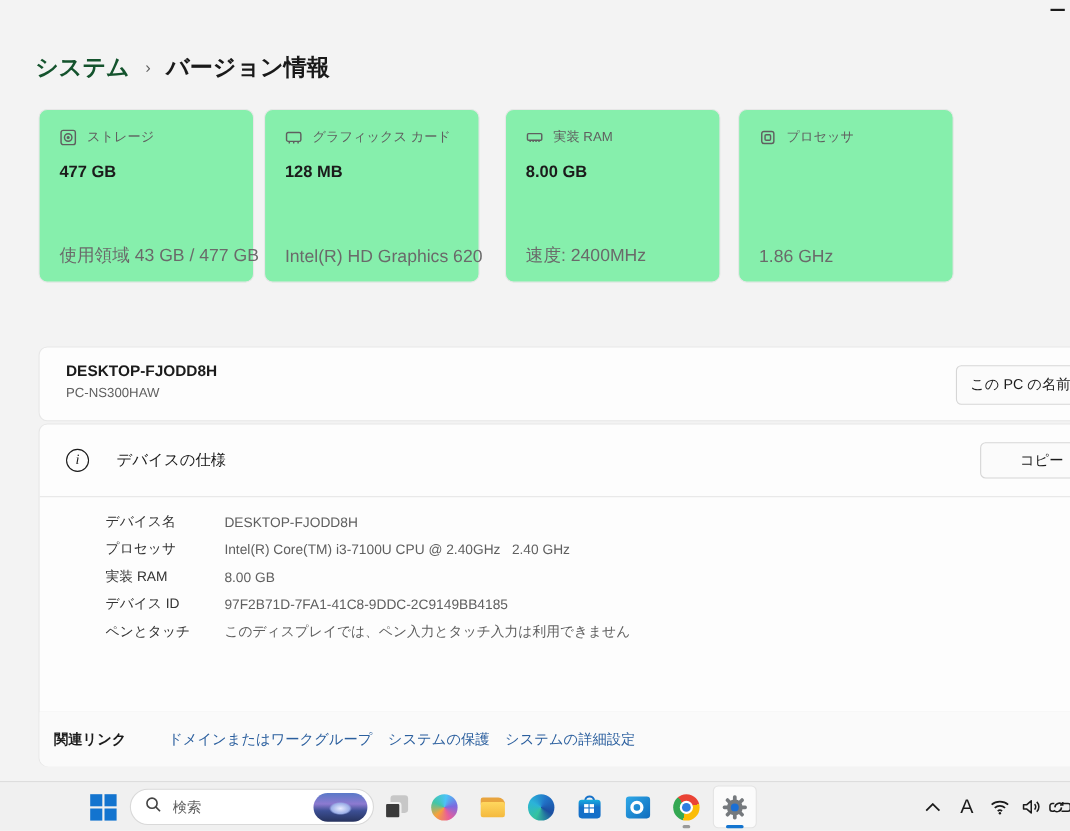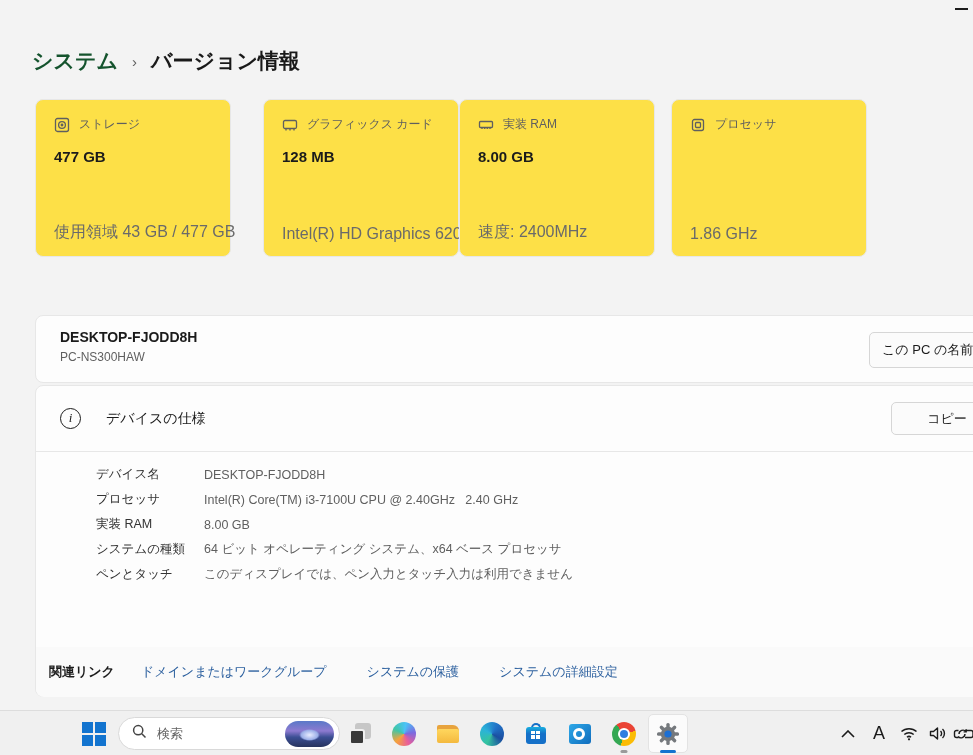--- a/index.html
+++ b/index.html
@@ -20,7 +20,7 @@
   .bc-current { font-size:21px; font-weight:700; color:#191919; }
 
   
-  .card { position:absolute; top:99px; width:196px; height:158px; background:#fde047;
+  .card { position:absolute; top:99px; width:196px; height:158px; background:#86efac;
           border:1px solid #e7e7e7; border-radius:8px; padding:16px 18px; }
   .card-head { display:flex; align-items:center; gap:9px; }
   .card-label { font-size:12px; color:#5f5f5f; }

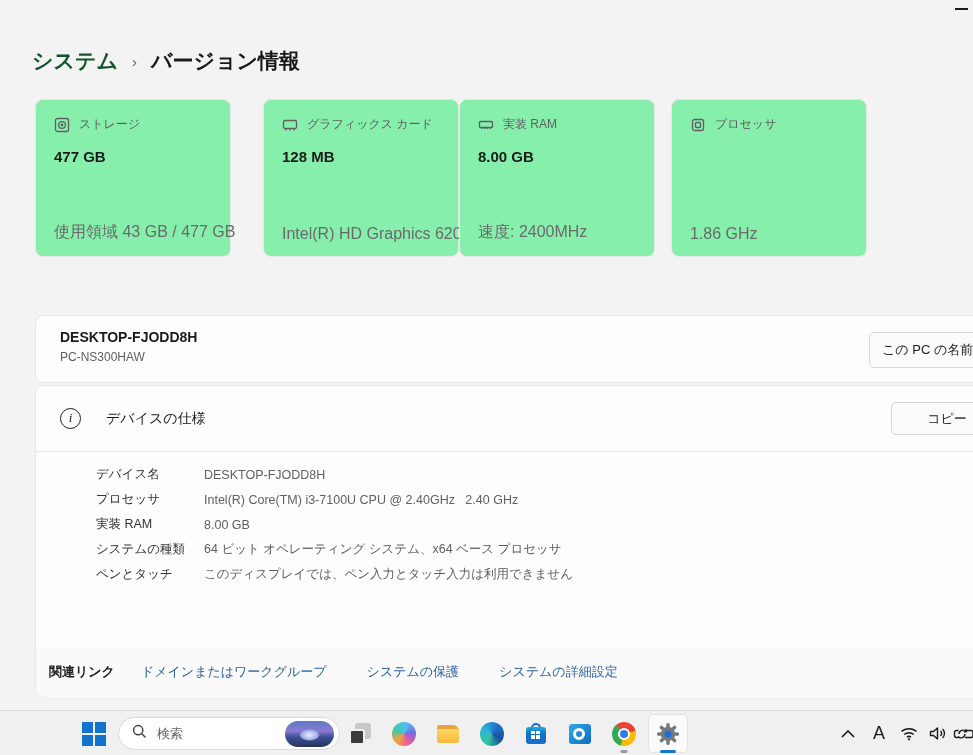--- a/index.html
+++ b/index.html
@@ -132,7 +132,7 @@
   <div class="card-caption">使用領域 43 GB / 477 GB</div>
 </div>
 
-<div class="card" style="left:263px">
+<div class="card" style="left:240px">
   <div class="card-head">
     <span class="cicon">
       <svg width="16" height="16" viewBox="0 0 16 16" fill="none" stroke="#5f5f5f" stroke-width="1.3">

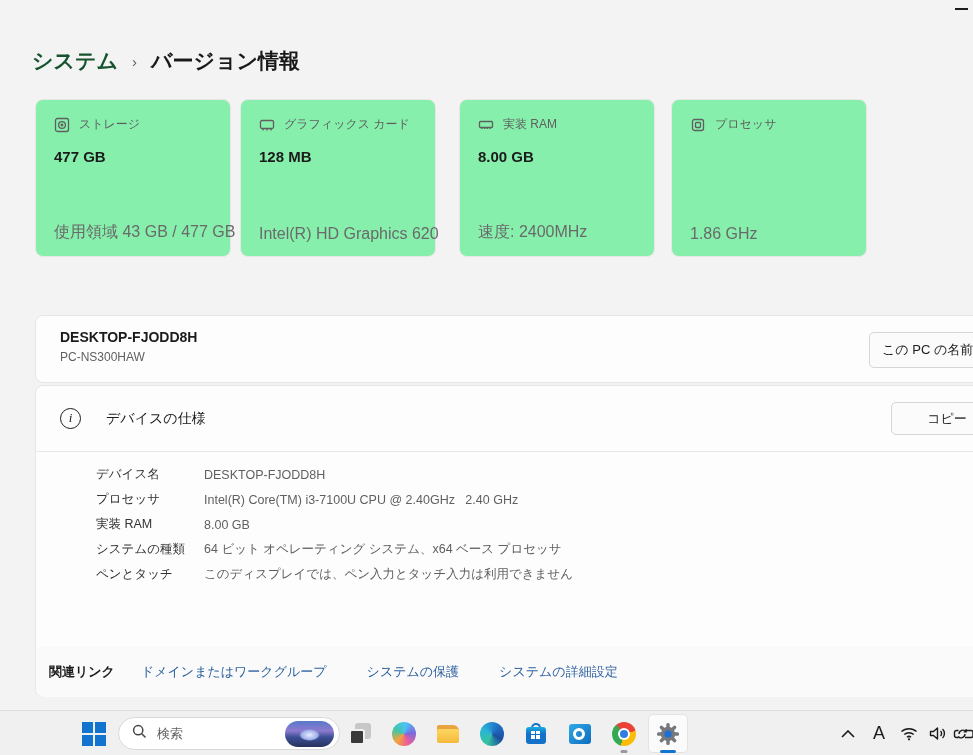--- a/index.html
+++ b/index.html
@@ -206,6 +206,10 @@
       <div class="spec-value">8.00 GB</div>
     </div>
     <div class="spec-row">
+      <div class="spec-label">デバイス ID</div>
+      <div class="spec-value">97F2B71D-7FA1-41C8-9DDC-2C9149BB4185</div>
+    </div>
+    <div class="spec-row">
       <div class="spec-label">システムの種類</div>
       <div class="spec-value">64 ビット オペレーティング システム、x64 ベース プロセッサ</div>
     </div>

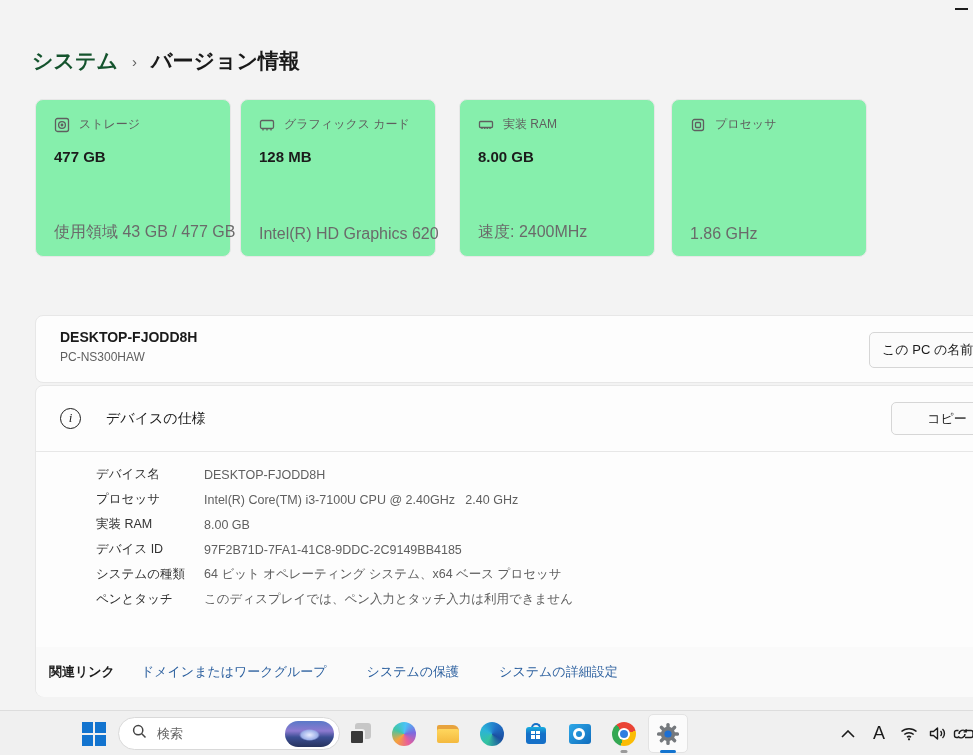--- a/index.html
+++ b/index.html
@@ -210,10 +210,6 @@
       <div class="spec-value">97F2B71D-7FA1-41C8-9DDC-2C9149BB4185</div>
     </div>
     <div class="spec-row">
-      <div class="spec-label">システムの種類</div>
-      <div class="spec-value">64 ビット オペレーティング システム、x64 ベース プロセッサ</div>
-    </div>
-    <div class="spec-row">
       <div class="spec-label">ペンとタッチ</div>
       <div class="spec-value">このディスプレイでは、ペン入力とタッチ入力は利用できません</div>
     </div>

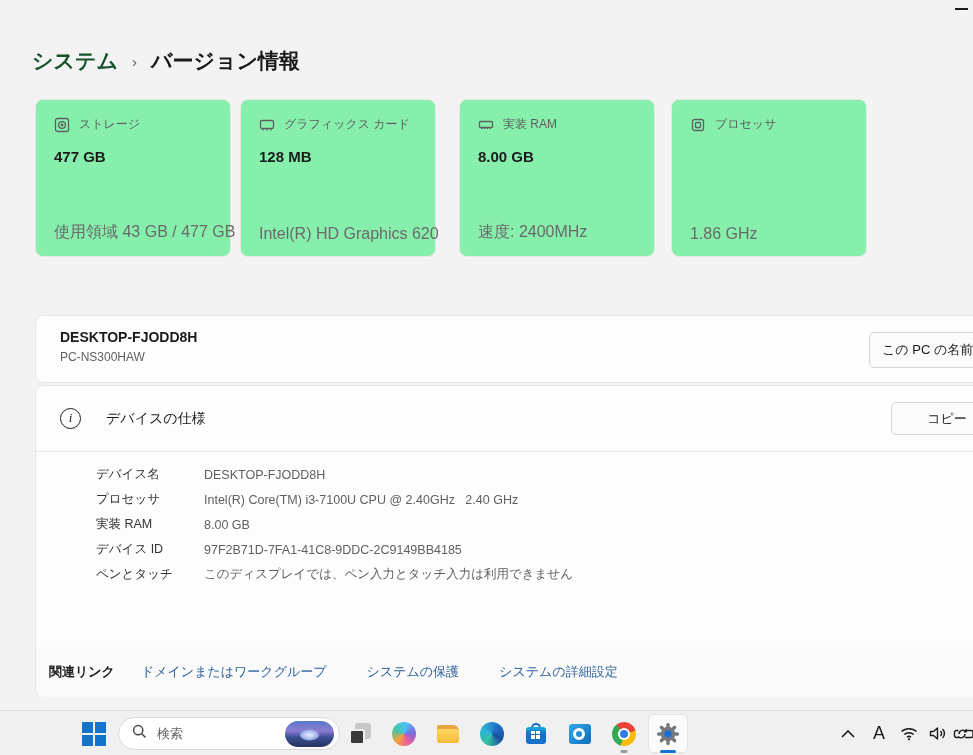--- a/index.html
+++ b/index.html
@@ -54,7 +54,7 @@
   .related-row { position:absolute; left:0; top:261px; width:100%; height:50px; background:#fafafa;
                  border-radius:0 0 8px 8px; display:flex; align-items:center; }
   .related-label { margin-left:13px; font-size:13px; font-weight:700; color:#1b1b1b; }
-  .related-links { display:flex; margin-left:26px; gap:40px;text-align:right; }
+  .related-links { display:flex; margin-left:38px; gap:14px;text-align:right; }
   .link { font-size:13px; color:#2b5f9e; text-decoration:none; cursor:pointer; }
 
   

